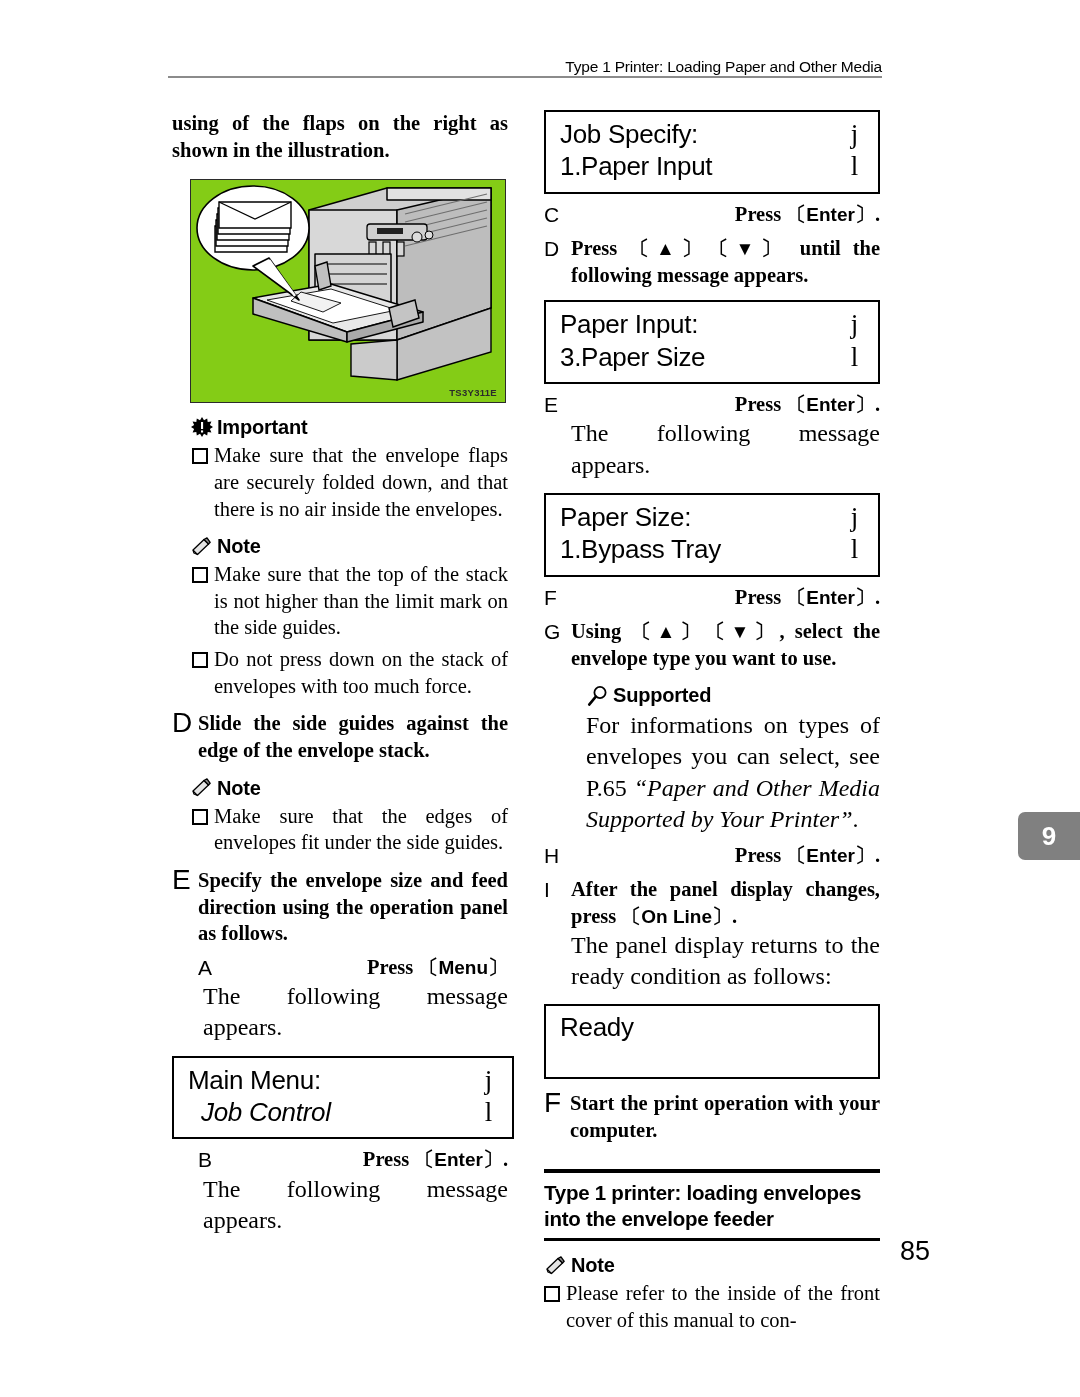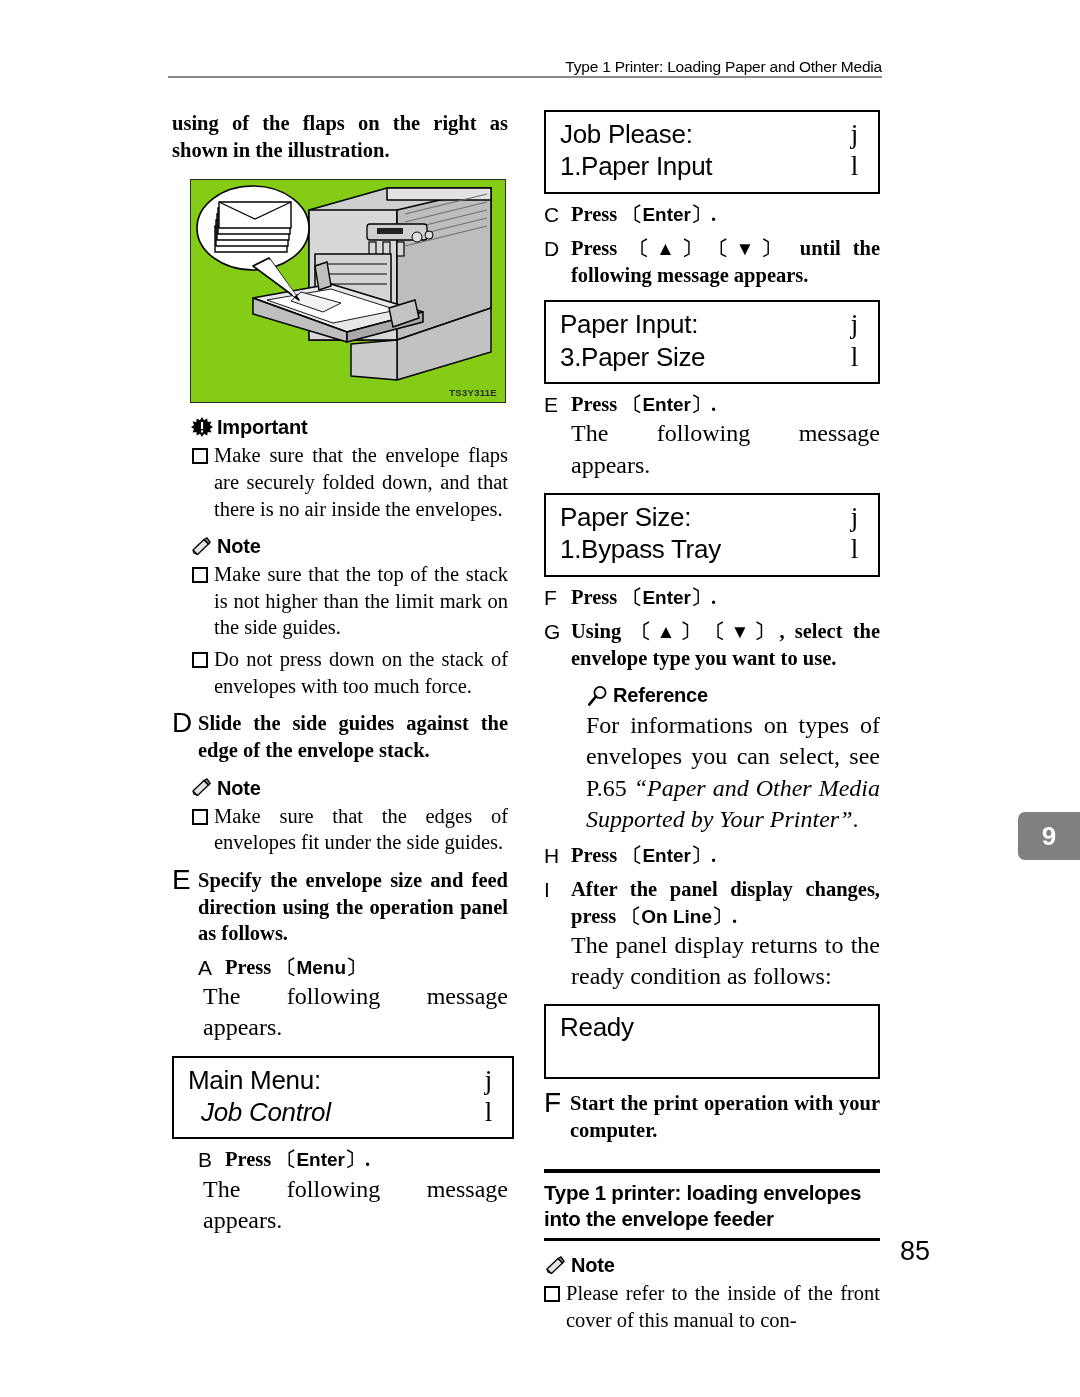--- a/index.html
+++ b/index.html
@@ -470,7 +470,7 @@
 
   <div class="lcd" style="margin-top:0;">
     <div class="lcd-line">
-      <span>Job Please:</span>
+      <span>Job Specify:</span>
       <span class="lcd-arrow">j</span>
     </div>
     <div class="lcd-line">

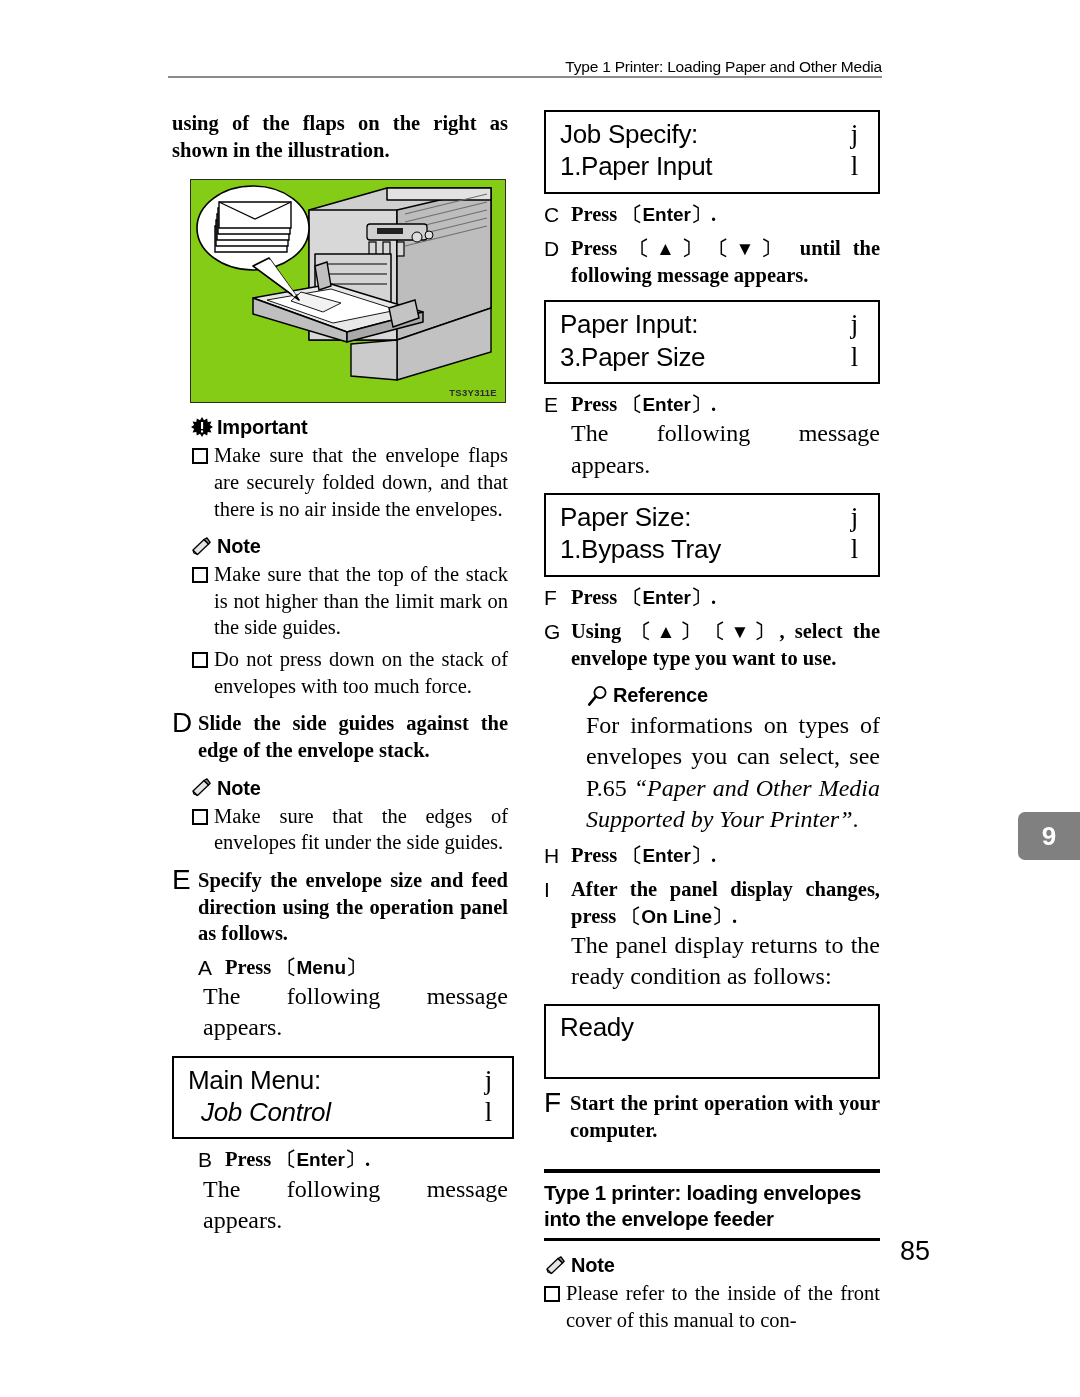--- a/index.html
+++ b/index.html
@@ -206,7 +206,7 @@
     line-height: 1.30;
     text-align: justify;
   }
-  .substep-body.nojust { text-align: left; }
+  .substep-body.nojust { text-align: right; }
 
   
   .key {

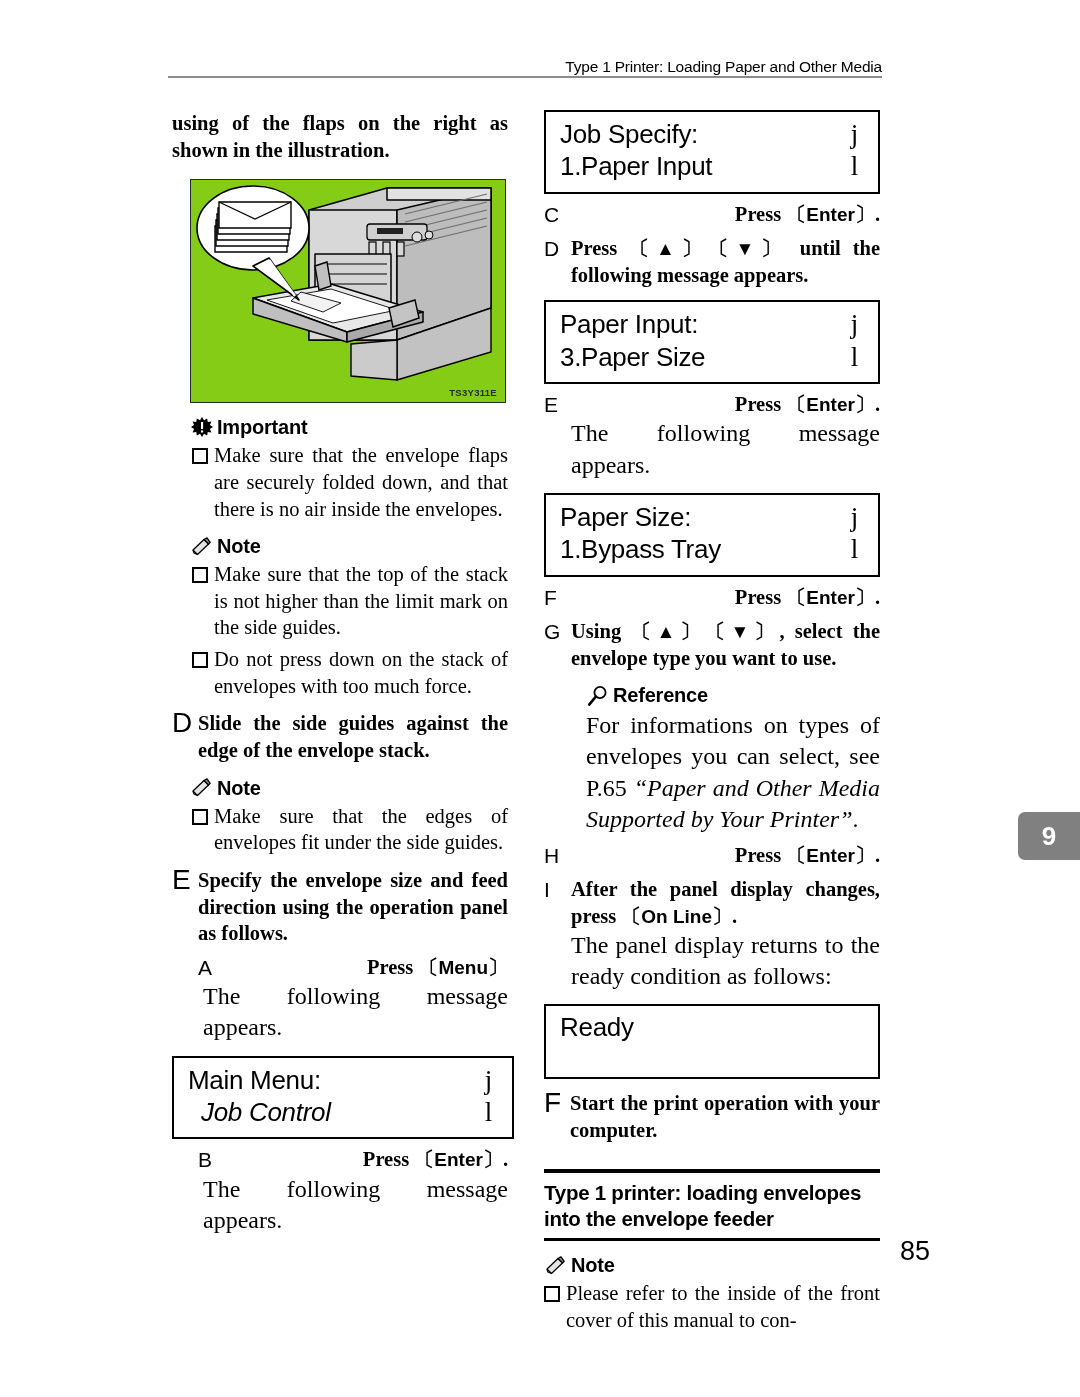--- a/index.html
+++ b/index.html
@@ -534,7 +534,7 @@
         <path d="M8.8 11.6 L2.2 19.6" stroke="#000" stroke-width="2.6" stroke-linecap="round"></path>
       </svg>
     </span>
-    <span class="admon-label">Reference</span>
+    <span class="admon-label">Supported</span>
   </div>
   <div class="indent-text" style="padding-left:42px;"><span>For informations on types of envelopes you can select, see P.65 </span><span class="italic-ref">“Paper and Other Media Supported by Your Printer”</span><span>.</span></div>
 

